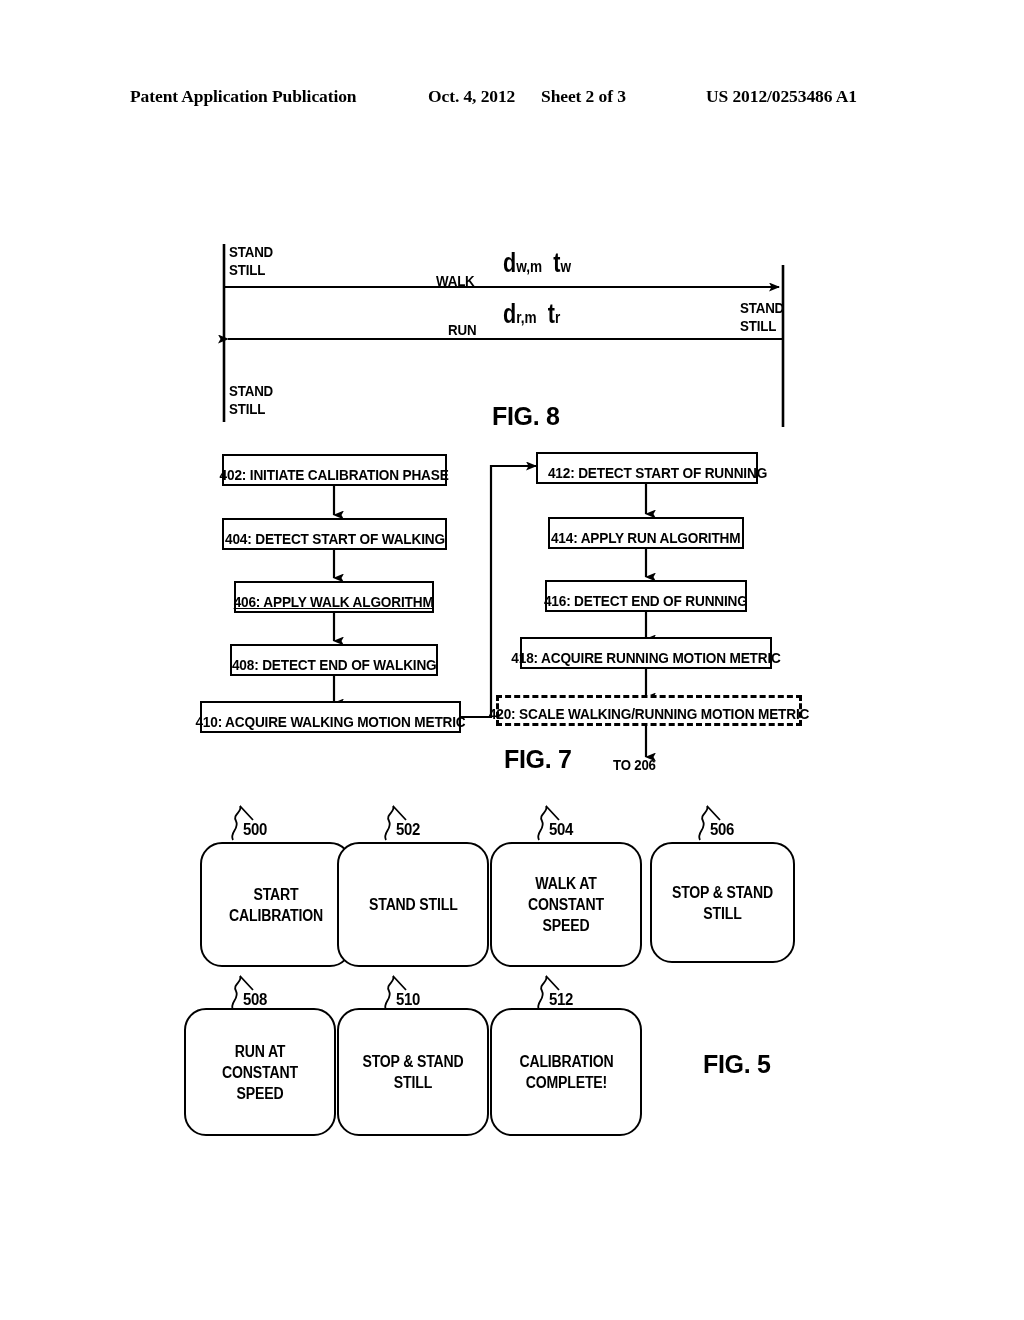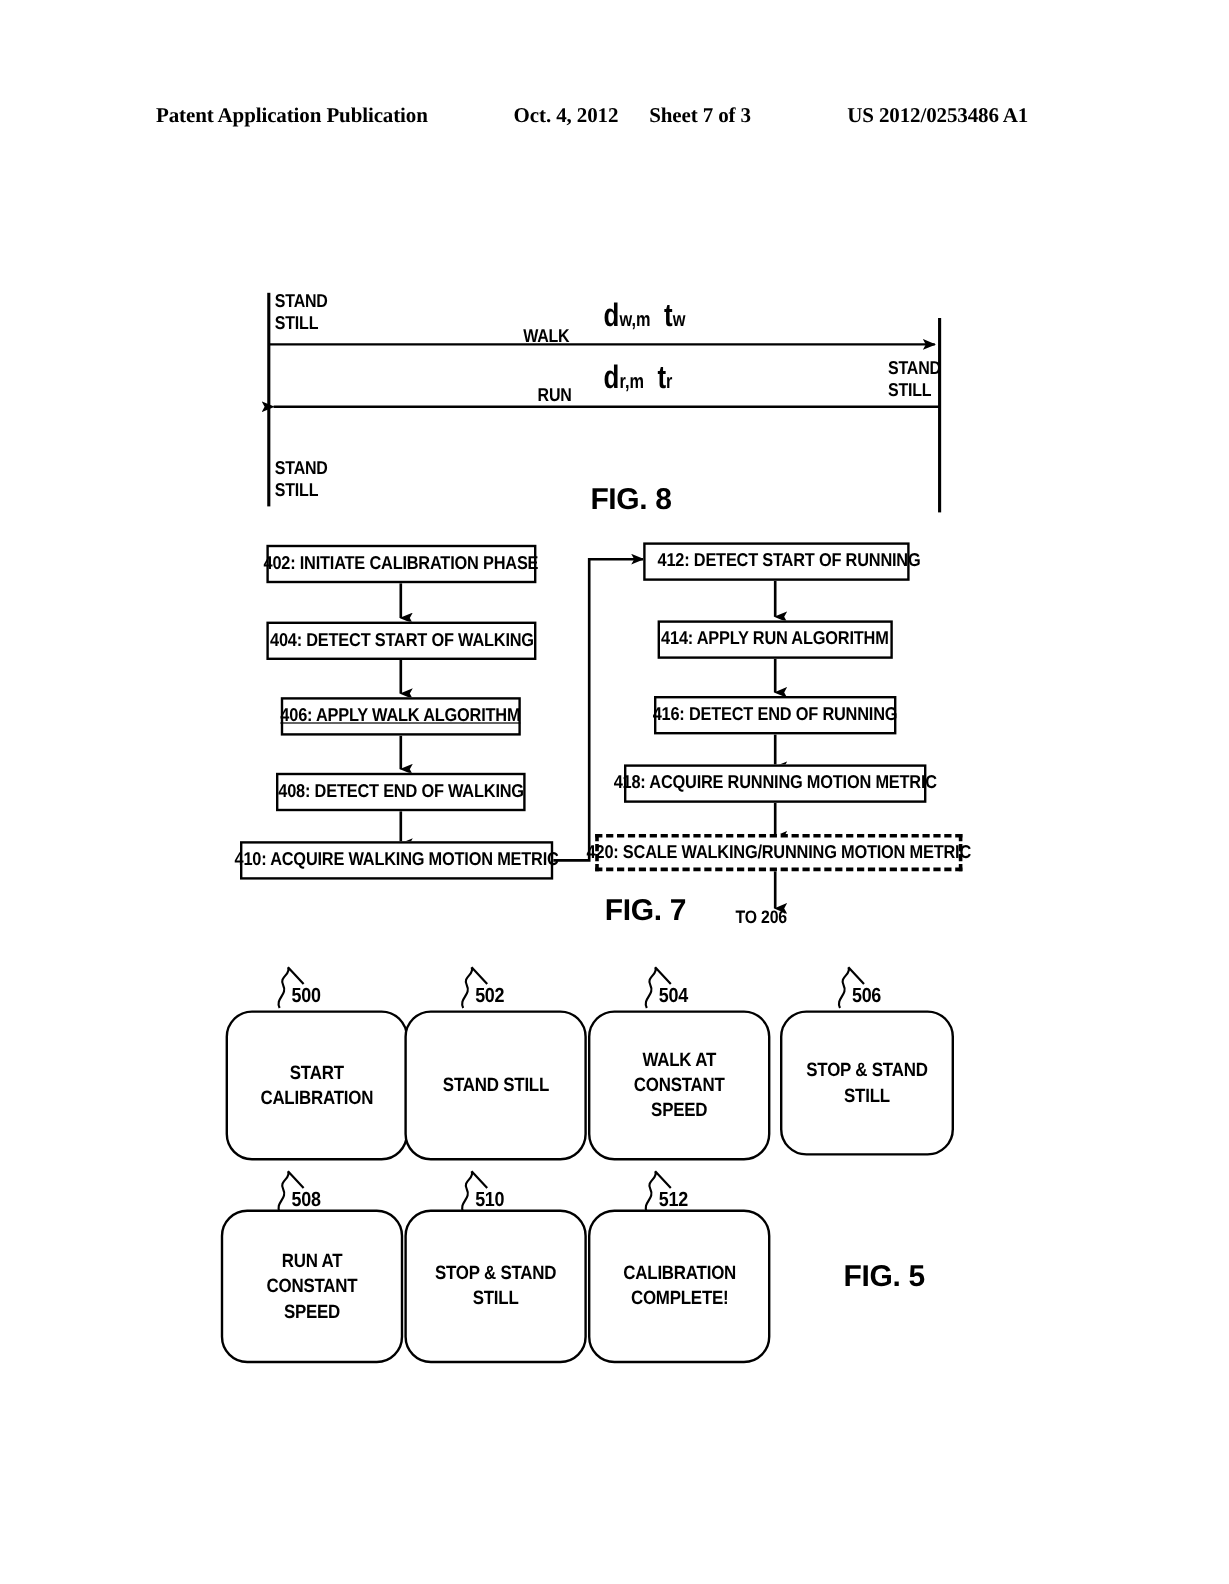--- a/index.html
+++ b/index.html
@@ -160,7 +160,7 @@
 <div id="page-header">
   <span class="hdr-pub">Patent Application Publication</span>
   <span class="hdr-date">Oct. 4, 2012</span>
-  <span class="hdr-sheet">Sheet 7 of 3</span>
+  <span class="hdr-sheet">Sheet 2 of 3</span>
   <span class="hdr-num">US 2012/0253486 A1</span>
 </div>
 

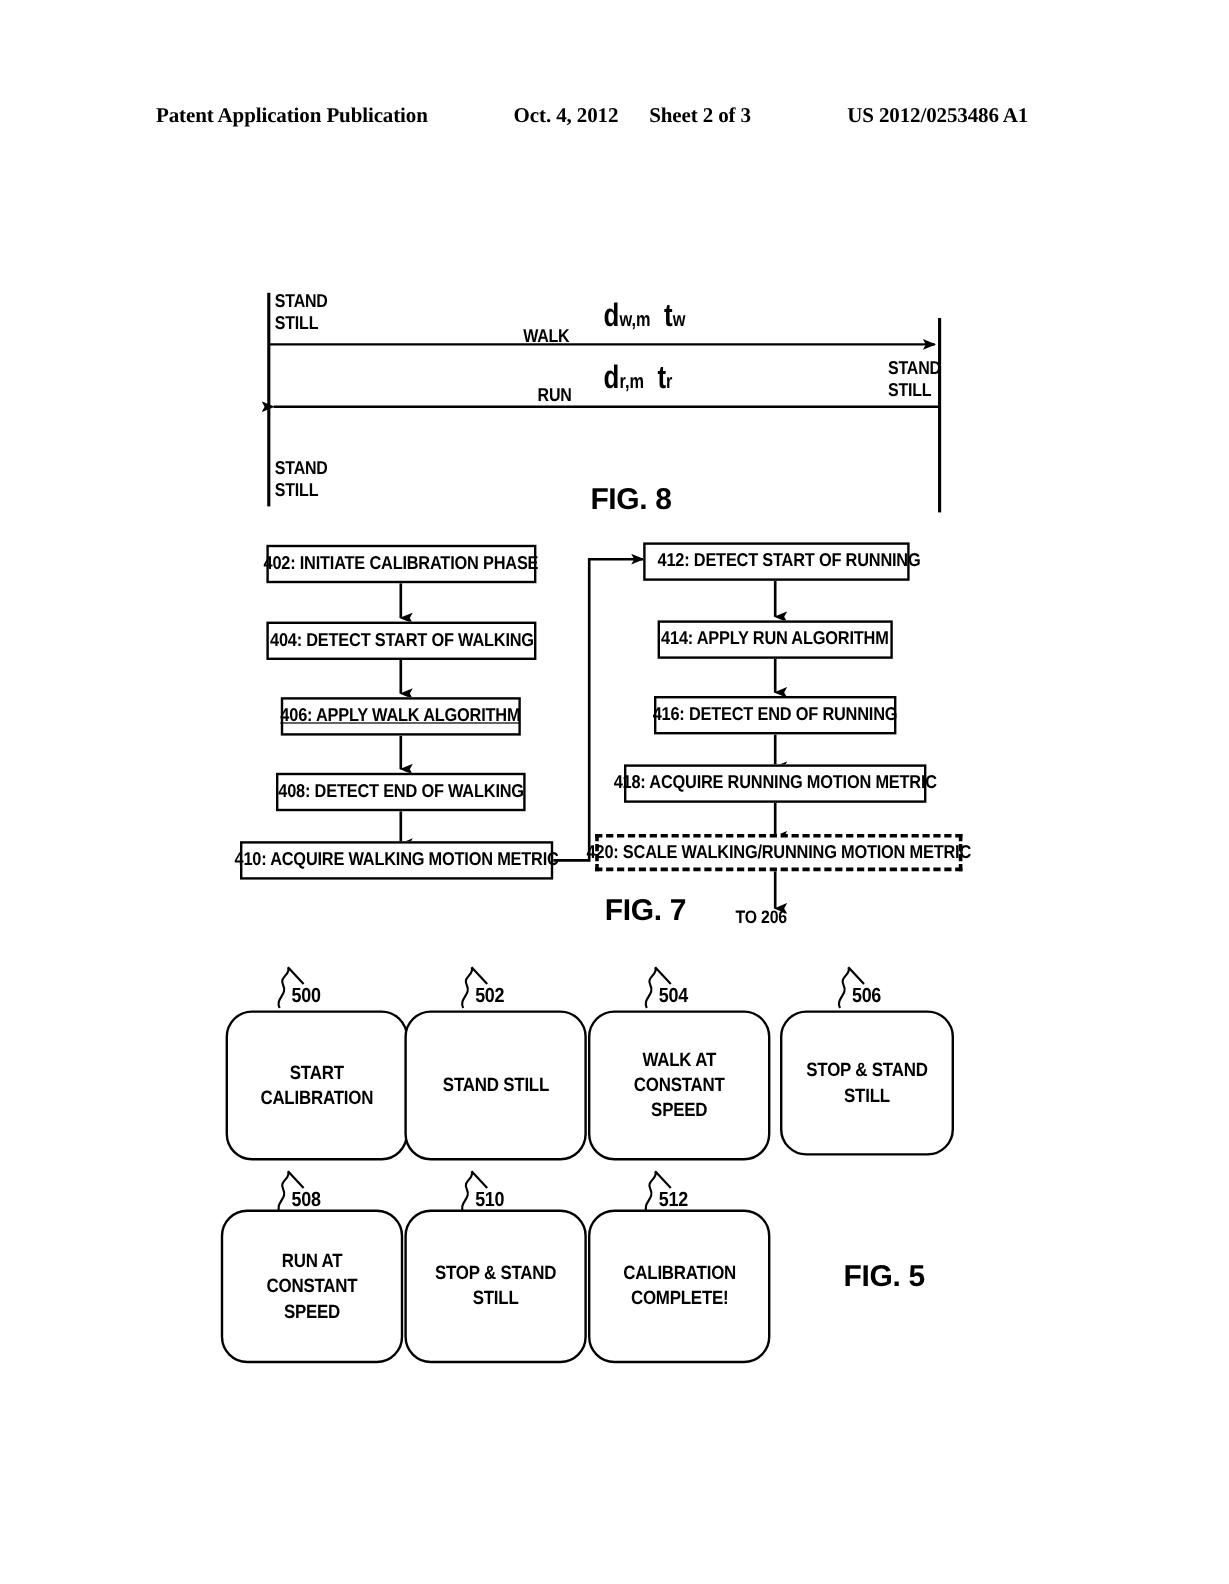--- a/index.html
+++ b/index.html
@@ -92,7 +92,7 @@
     background: #fff;
     box-sizing: border-box;
     display: flex;
-    align-items: center;
+    align-items: flex-end;
     justify-content: center;
   }
   .fbox.dashed { border-style: dashed; border-width: 3px; }

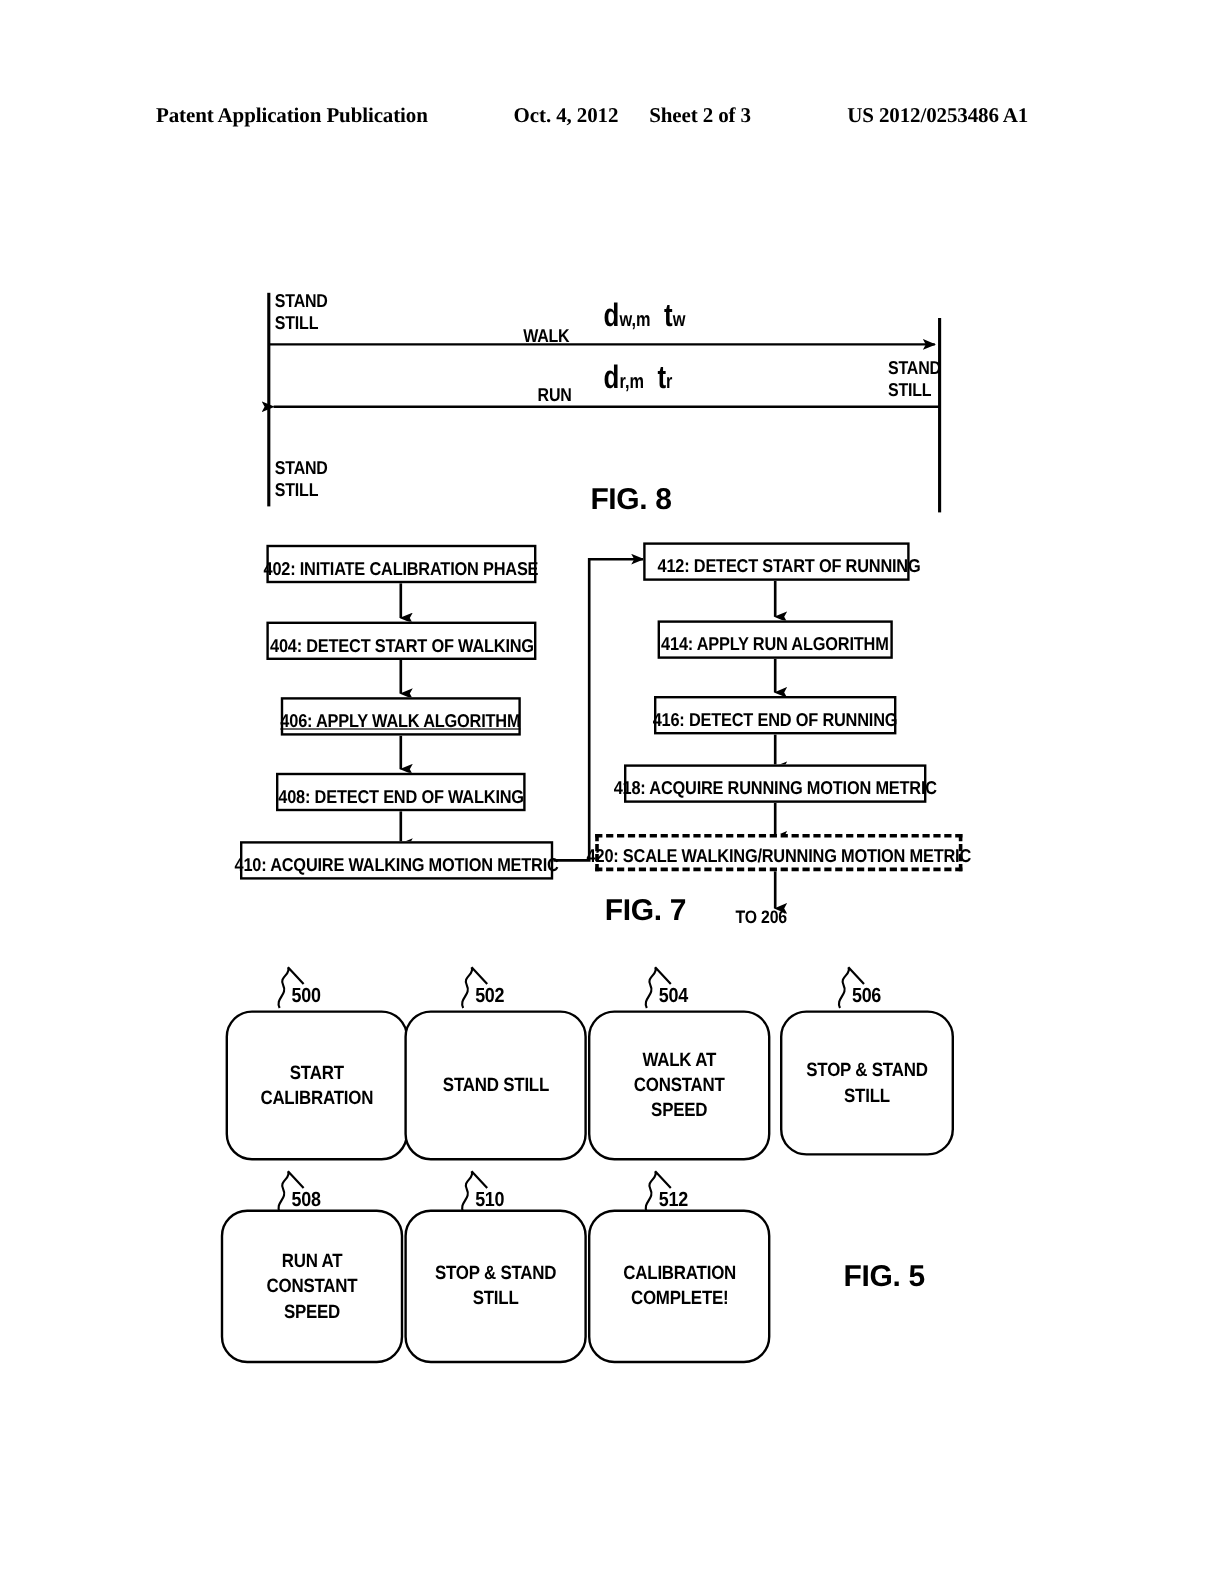--- a/index.html
+++ b/index.html
@@ -288,7 +288,7 @@
   <div class="refnum" style="left:396px; top:990px;">510</div>
   <div class="refnum" style="left:549px; top:990px;">512</div>
 
-  <div class="screen" style="left:188px; top:842px; width:152px; height:125px;">
+  <div class="screen" style="left:200px; top:842px; width:152px; height:125px;">
     <div class="t">
       <div>START CALIBRATION</div>
     </div>

